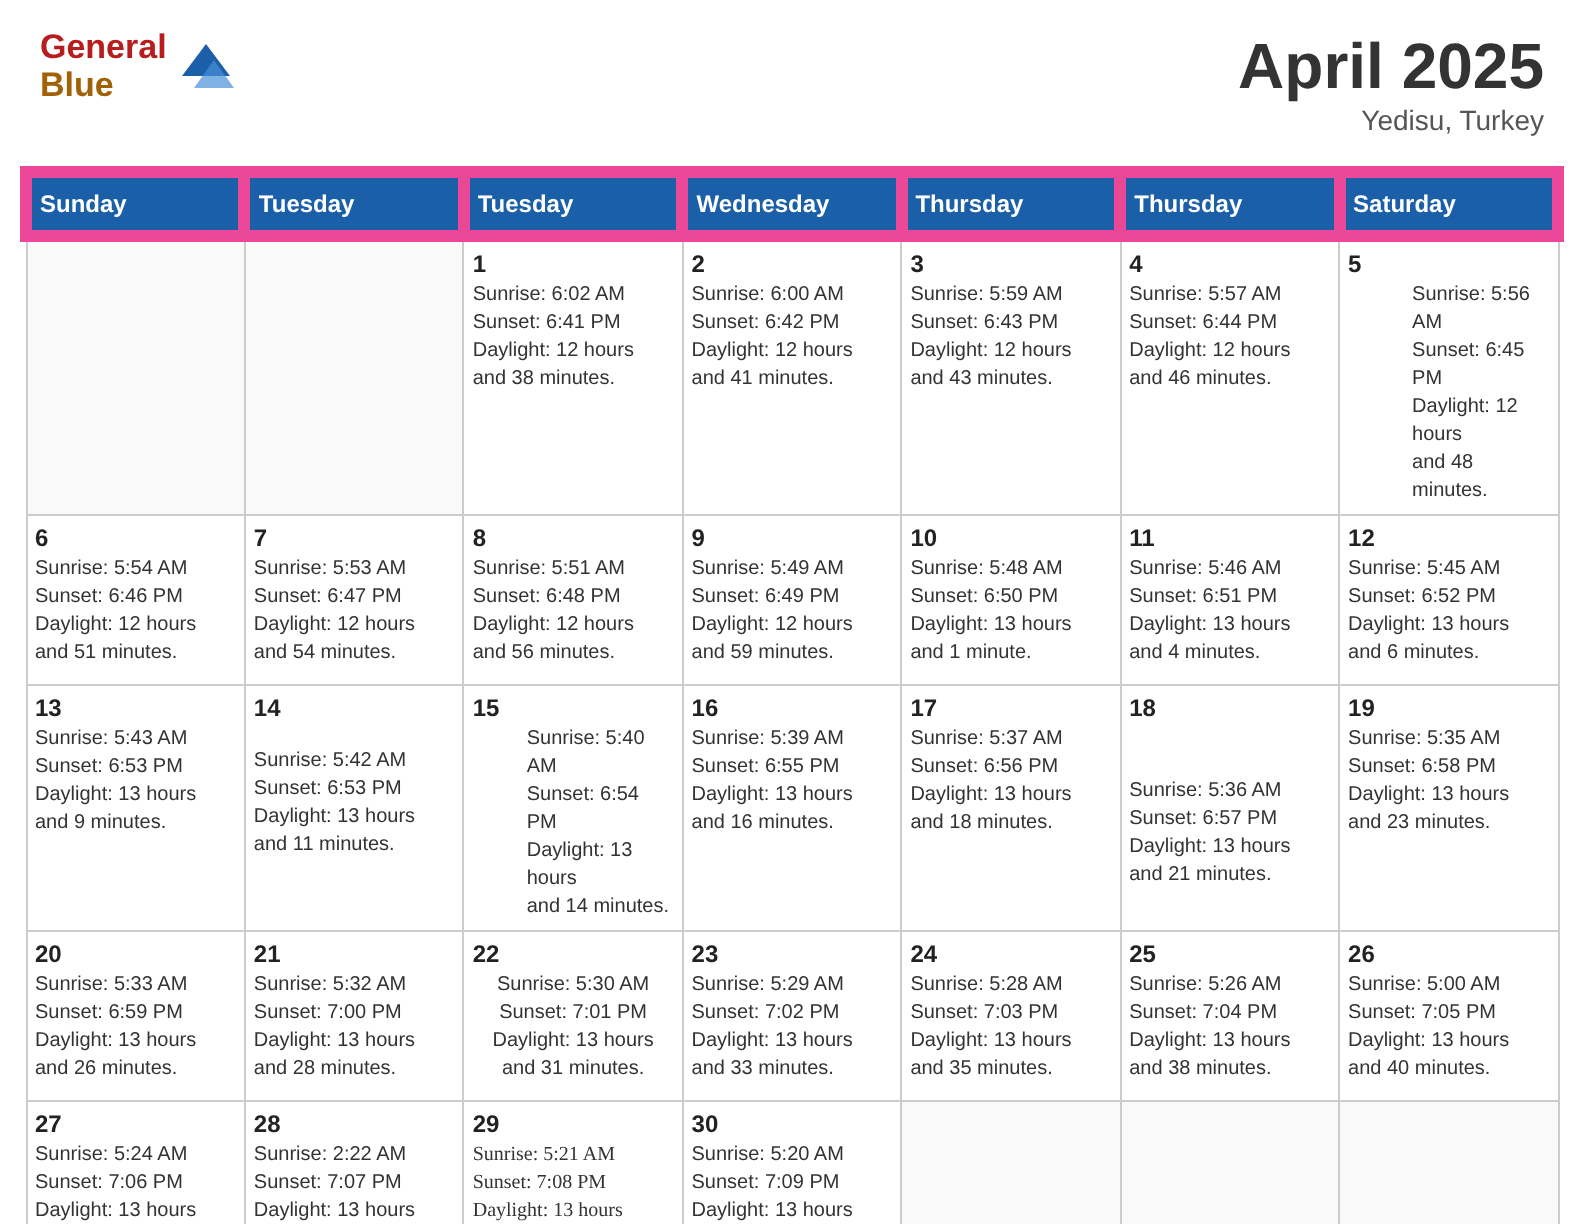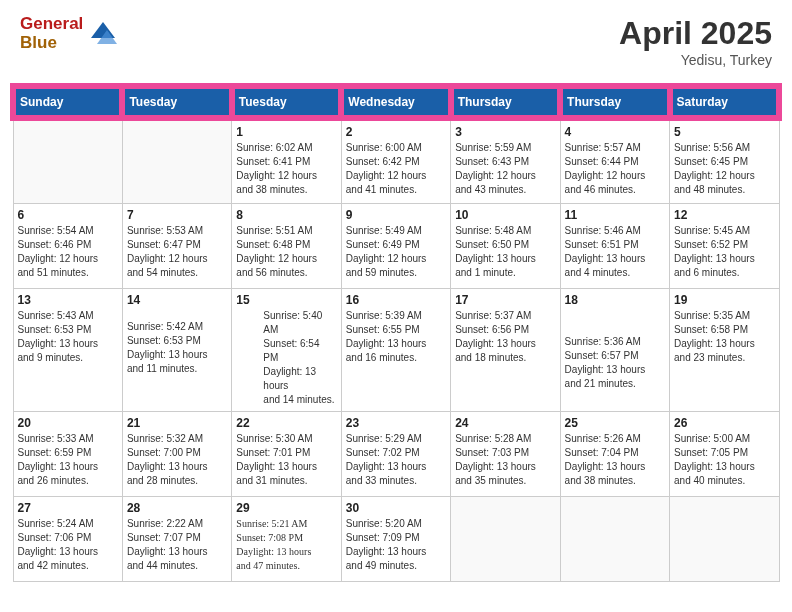--- a/index.html
+++ b/index.html
@@ -139,7 +139,7 @@
         </td>
         <td>
           <div class="day-num">5</div>
-          <div class="day-info" style="white-space: pre-line;">Sunrise: 5:56 AM
+          <div class="day-info" style="white-space: pre-line; margin-left: 32px;">Sunrise: 5:56 AM
 Sunset: 6:45 PM
 Daylight: 12 hours
 and 48 minutes.</div>

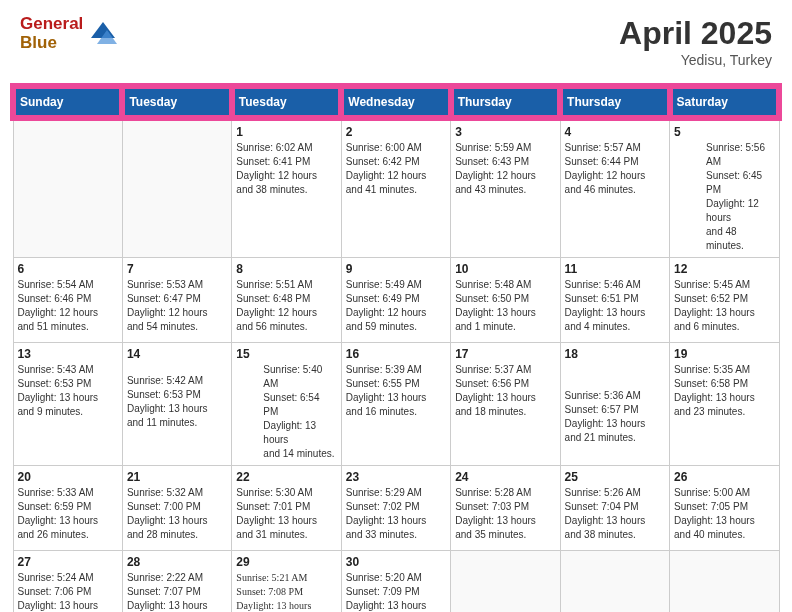--- a/index.html
+++ b/index.html
@@ -264,7 +264,7 @@
         </td>
         <td>
           <div class="day-num">22</div>
-          <div class="day-info" style="white-space: pre-line;">Sunrise: 5:30 AM
+          <div class="day-info" style="white-space: pre-line; text-align: center;">Sunrise: 5:30 AM
 Sunset: 7:01 PM
 Daylight: 13 hours
 and 31 minutes.</div>

